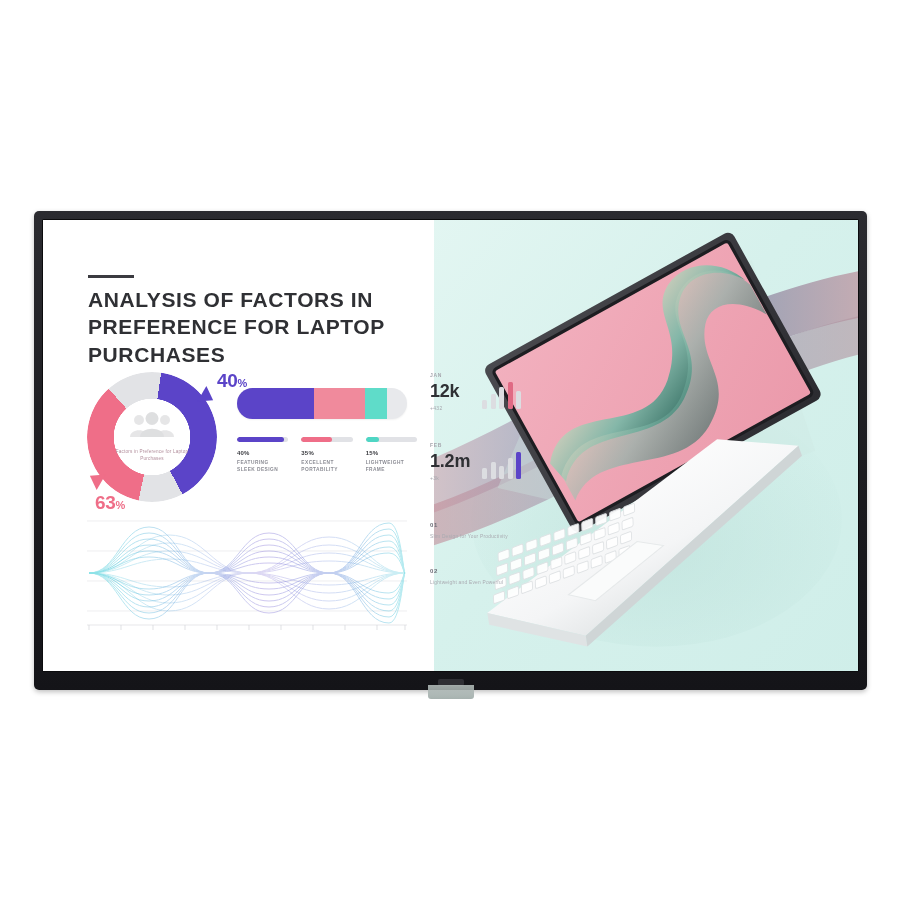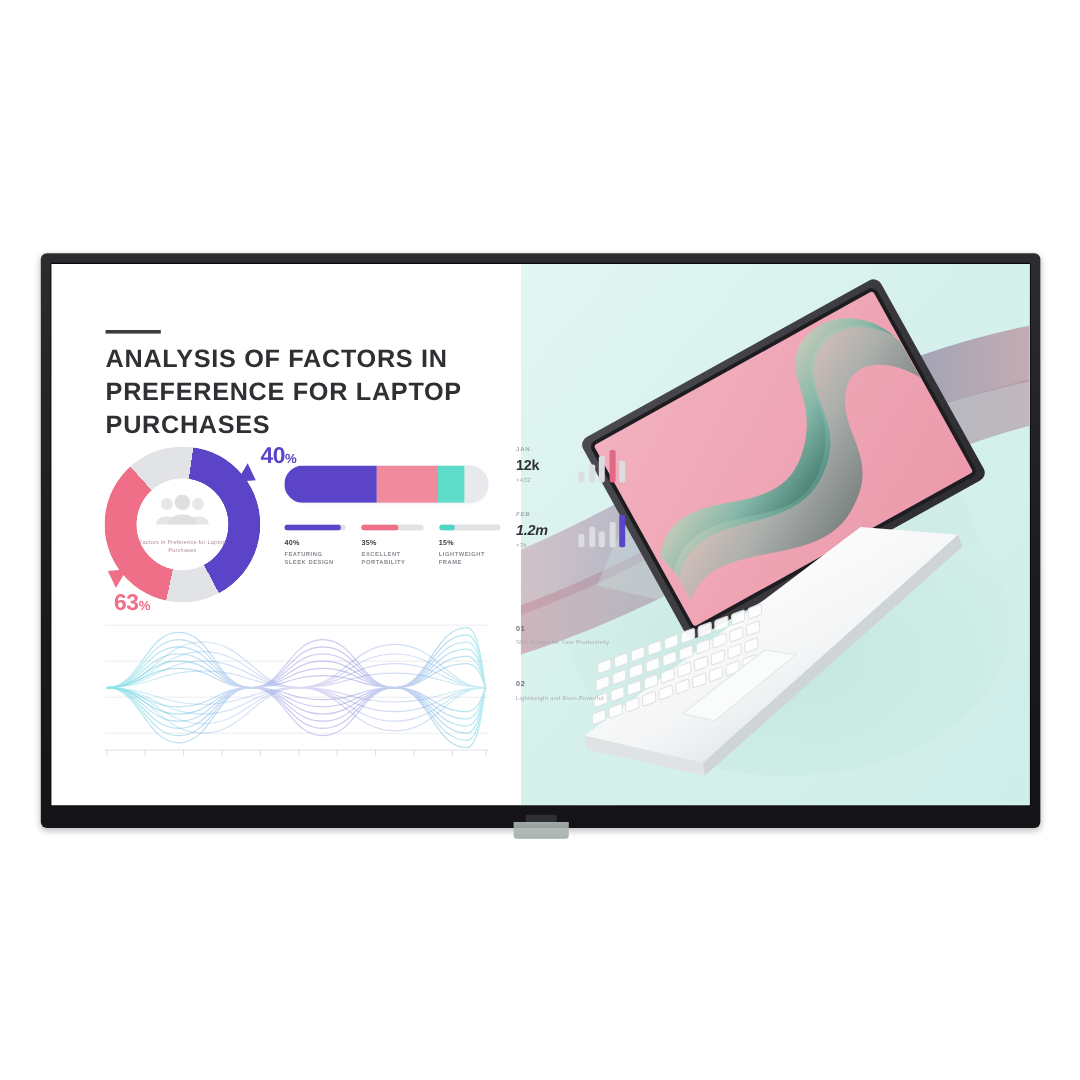--- a/index.html
+++ b/index.html
@@ -175,7 +175,7 @@
     letter-spacing: .7px; margin-bottom: 3px;
   }
   .kpi-value {
-    font-size: 12px; font-weight: 700; color: #2f3034; letter-spacing: -.2px;
+    font-size: 18px; font-weight: 700; color: #2f3034; letter-spacing: -.2px;
   }
   .kpi-delta {
     font-size: 5px; color: #a6a7ae; margin-top: 3px; letter-spacing: .3px;

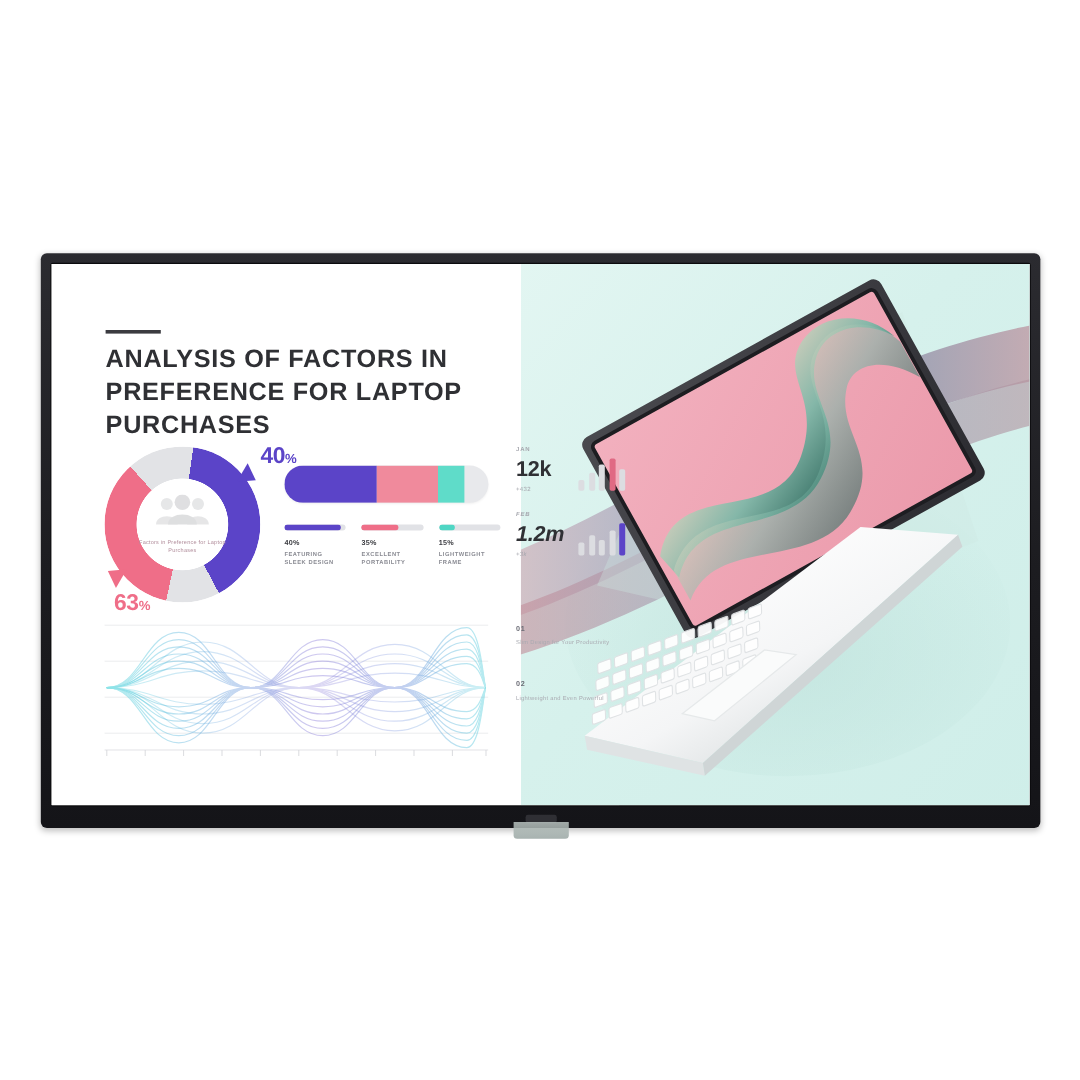--- a/index.html
+++ b/index.html
@@ -169,7 +169,7 @@
   
   .kpi { position: absolute; width: 95px; }
   .kpi-a { left: 387px; top: 152px; }
-  .kpi-b { left: 387px; top: 206px; font-style: italic; }
+  .kpi-b { left: 387px; top: 222px; }
   .kpi-month {
     font-size: 5px; font-weight: 700; color: #a6a7ae;
     letter-spacing: .7px; margin-bottom: 3px;

